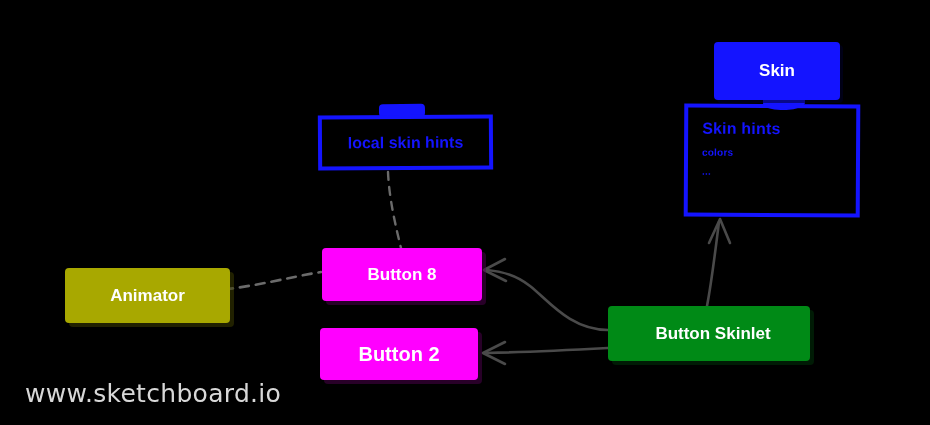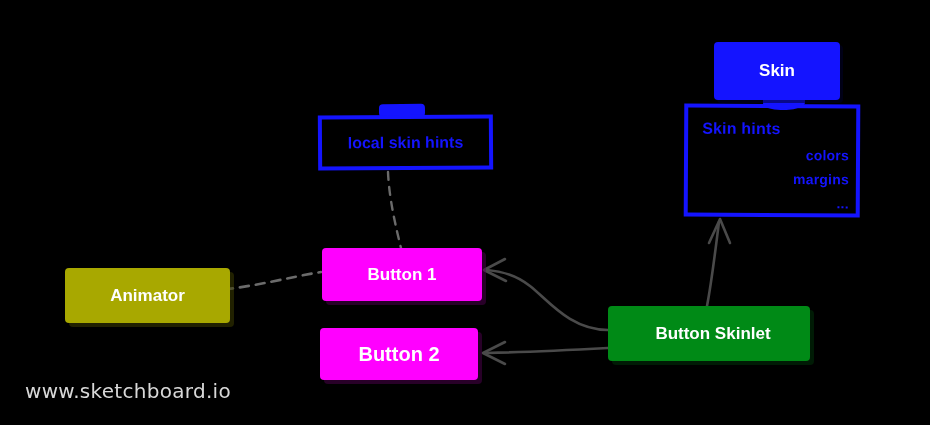--- a/index.html
+++ b/index.html
@@ -113,12 +113,11 @@
     letter-spacing: 0.2px;
   }
   .sh-item {
-    font-size: 14px;
+    font-size: 10px;
     font-weight: bold;
     color: #1414ff;
     margin-bottom: 8px;
     letter-spacing: 0.2px;
-    text-align: right;
   }
   
   #edges {

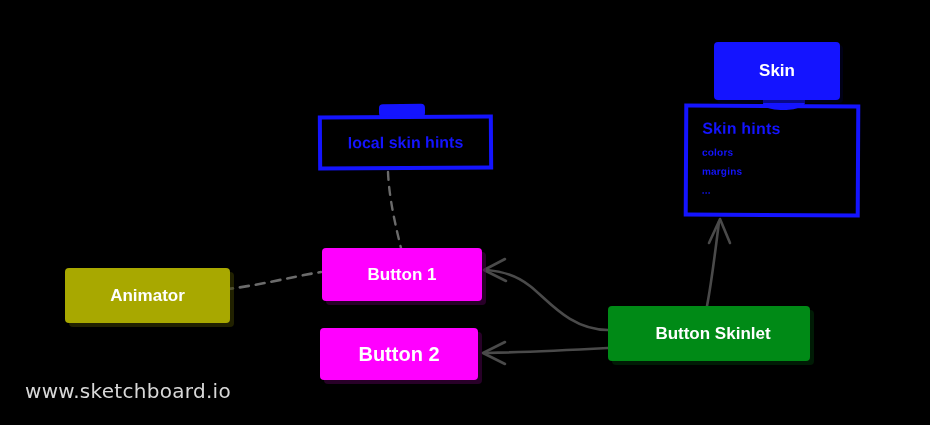--- a/index.html
+++ b/index.html
@@ -165,7 +165,6 @@
   <div class="node outline node-skin-hints">
     <div class="sh-title">Skin hints</div>
     <div class="sh-item">colors</div>
-    <div class="sh-item">margins</div>
     <div class="sh-item">...</div>
   </div>
 

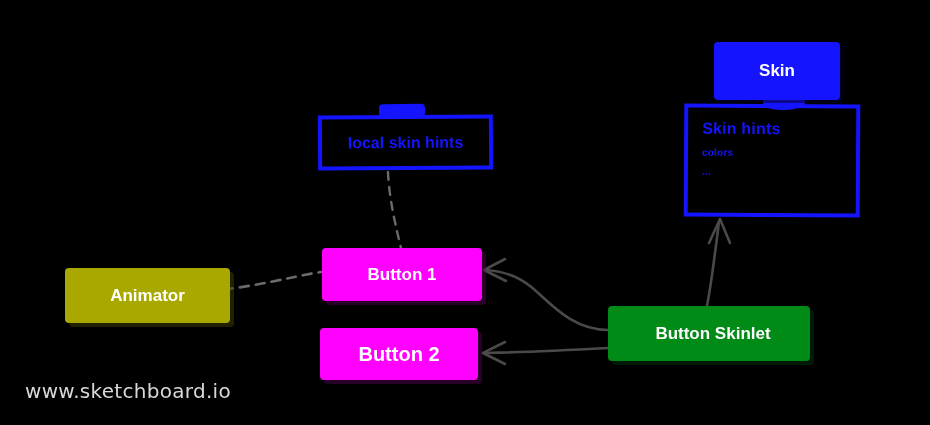--- a/index.html
+++ b/index.html
@@ -174,7 +174,7 @@
   </div>
 
   <div class="node solid node-button1">
-    <span>Button 1</span>
+    <span>Button 8</span>
   </div>
 
   <div class="node solid node-button2">

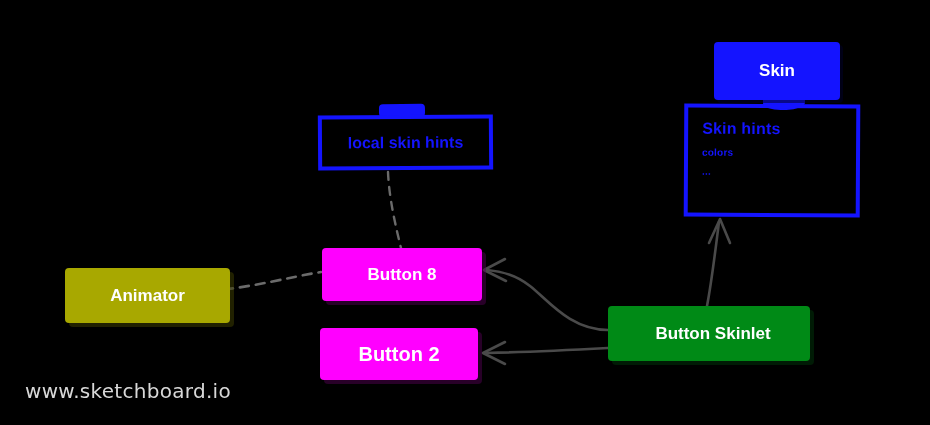--- a/index.html
+++ b/index.html
@@ -131,7 +131,7 @@
     position: absolute;
     left: 25px; top: 379px;
     color: #d8d8d8;
-    font-size: 20px;
+    font-size: 25px;
     font-family: "DejaVu Sans", sans-serif;
     letter-spacing: 0.3px;
   }

